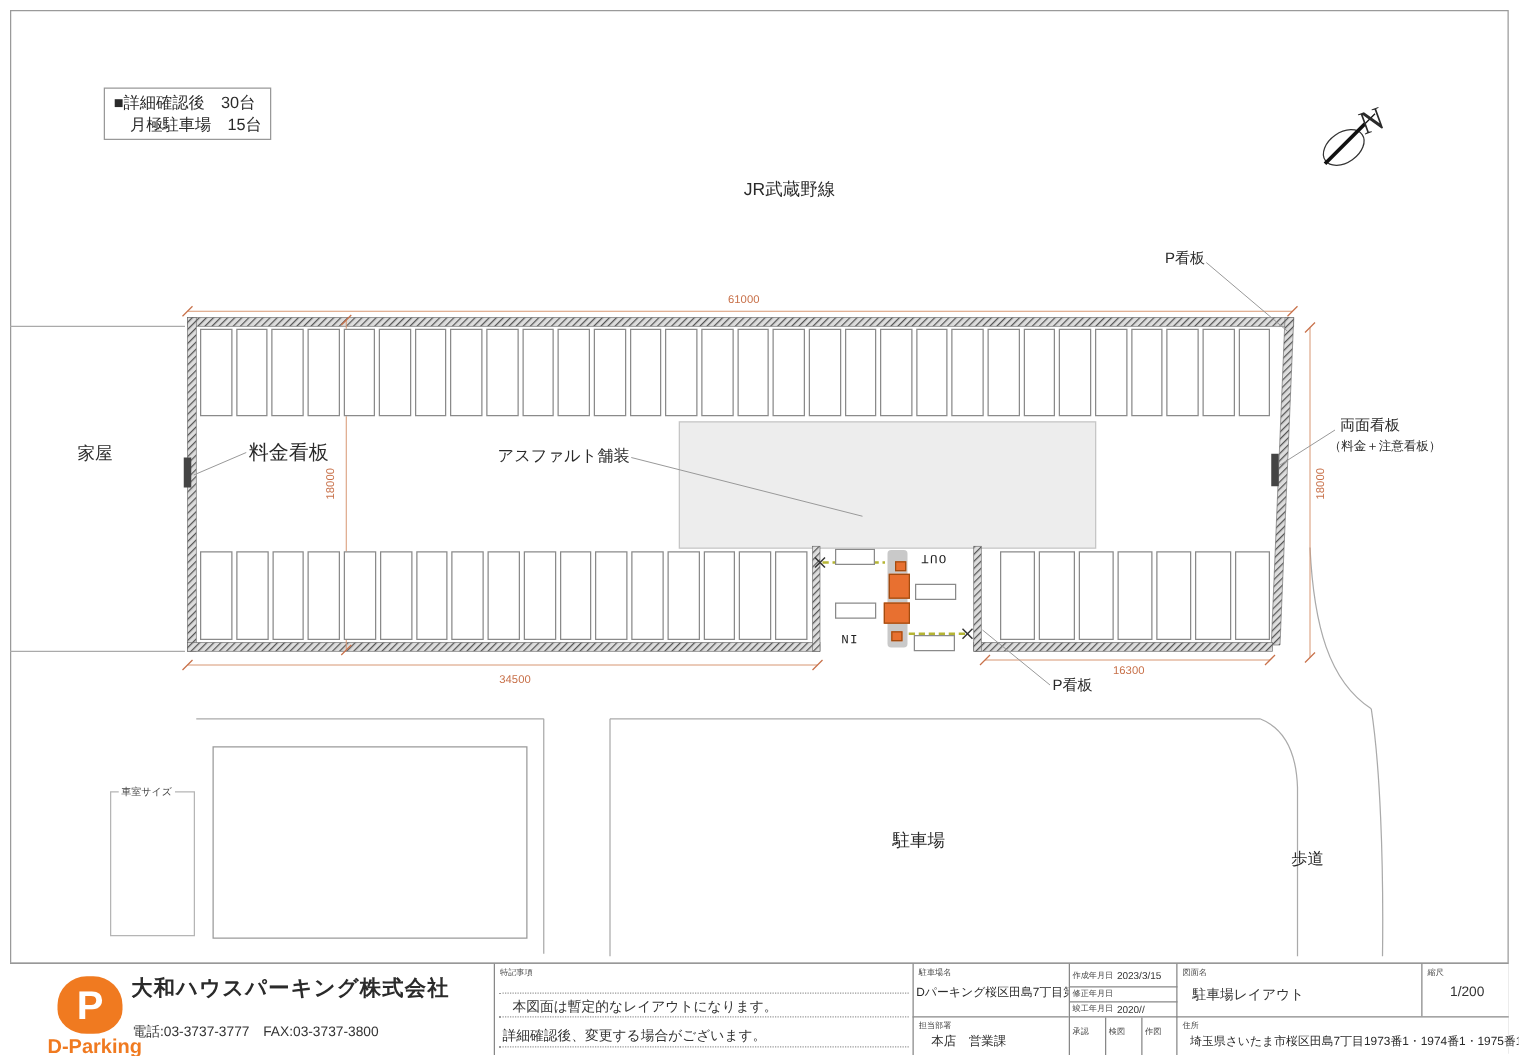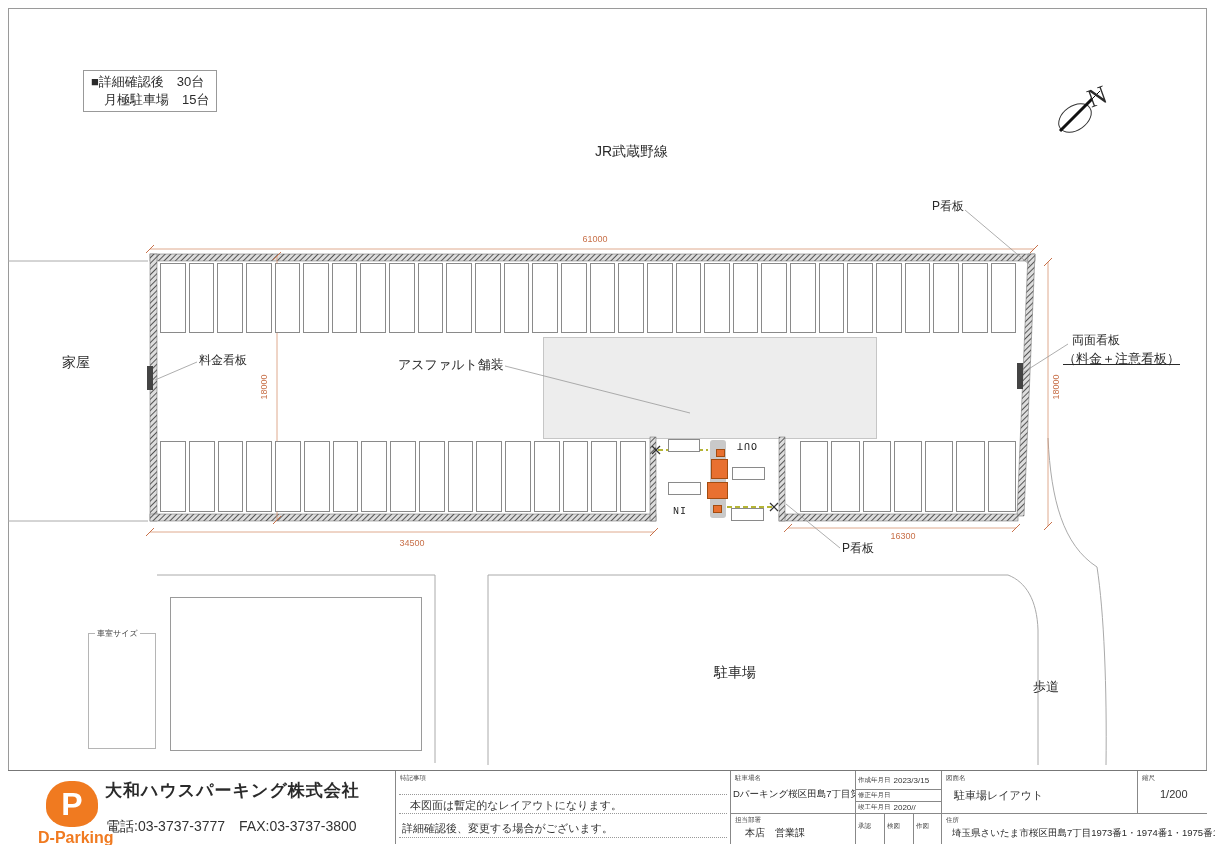--- a/index.html
+++ b/index.html
@@ -153,7 +153,7 @@
   <div class="lbl" style="left:595px;top:143px;font-size:14px;">JR武蔵野線</div>
   <div class="lbl" style="left:1088px;top:82px;font-size:26px;font-family:'Liberation Serif',serif;transform:rotate(-20deg);">N</div>
   <div class="lbl" style="left:932px;top:198px;font-size:12px;">P看板</div>
-  <div class="lbl" style="left:199px;top:352px;font-size:12px;">料金看板</div>
+  <div class="lbl" style="left:199px;top:352px;font-size:16px;">料金看板</div>
   <div class="lbl" style="left:398px;top:356px;font-size:13px;">アスファルト舗装</div>
   <div class="lbl" style="left:1072px;top:332px;font-size:12px;">両面看板</div>
   <div class="lbl" style="left:1063px;top:350px;font-size:13px;text-decoration:underline;">（料金＋注意看板）</div>

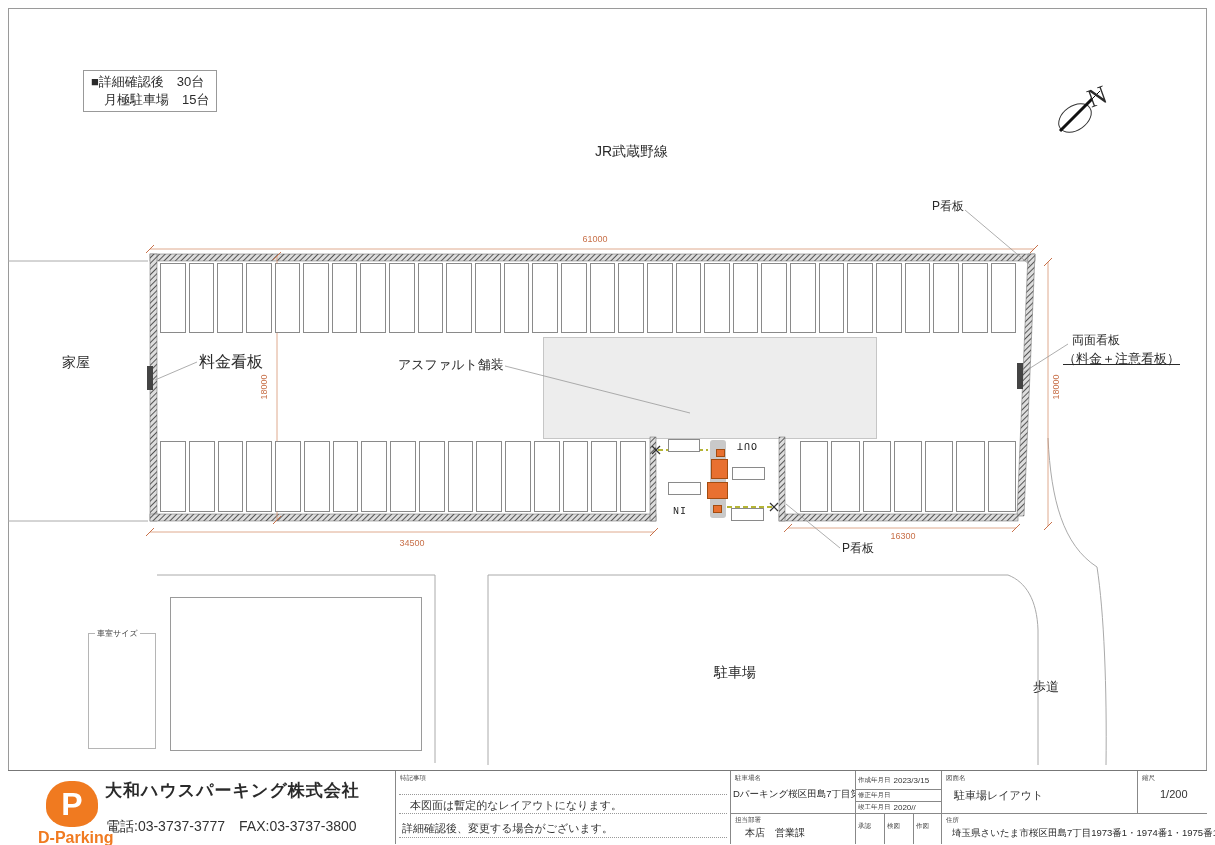--- a/index.html
+++ b/index.html
@@ -156,7 +156,7 @@
   <div class="lbl" style="left:199px;top:352px;font-size:16px;">料金看板</div>
   <div class="lbl" style="left:398px;top:356px;font-size:13px;">アスファルト舗装</div>
   <div class="lbl" style="left:1072px;top:332px;font-size:12px;">両面看板</div>
-  <div class="lbl" style="left:1063px;top:350px;font-size:13px;text-decoration:underline;">（料金＋注意看板）</div>
+  <div class="lbl" style="left:1063px;top:350px;font-size:10px;">（料金＋注意看板）</div>
   <div class="lbl" style="left:842px;top:540px;font-size:12px;">P看板</div>
   <div class="lbl" style="left:62px;top:354px;font-size:14px;">家屋</div>
   <div class="lbl" style="left:276px;top:666px;font-size:14px;">家屋</div>

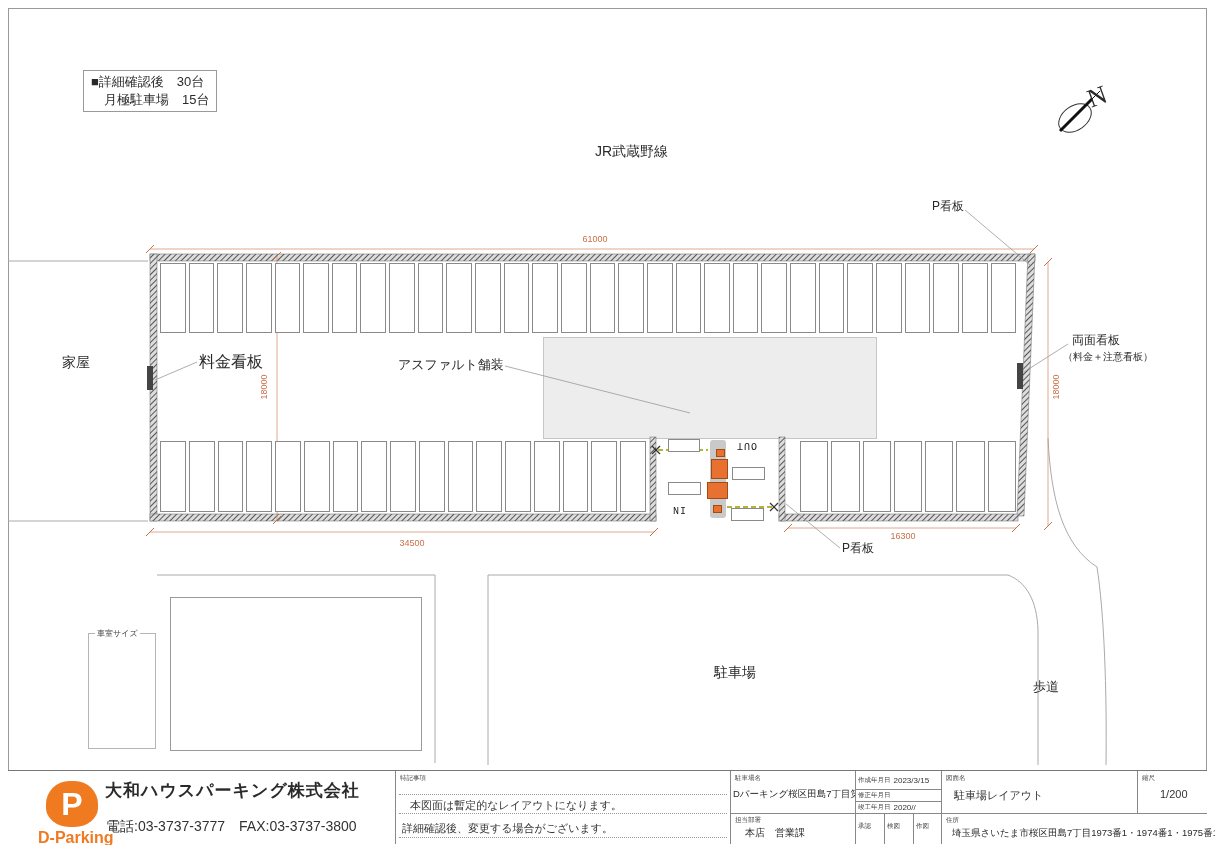--- a/index.html
+++ b/index.html
@@ -43,7 +43,7 @@
   #logo-text{left:30px;top:58px;color:#f07a20;font-weight:bold;font-size:16px;}
   #company-name{left:97px;top:8px;font-size:17px;font-weight:bold;letter-spacing:1px;}
   #company-addr{left:98px;top:34px;font-size:9.5px;color:#333;}
-  #company-tel{left:98px;top:47px;font-size:14px;color:#333;}
+  #company-tel{left:98px;top:47px;font-size:11px;color:#333;}
   .dotted{position:absolute;border-top:1px dotted #999;height:0;}
   .note-line{position:absolute;font-size:11px;color:#333;white-space:nowrap;}
   .val11{font-size:11px;color:#333;white-space:nowrap;}

